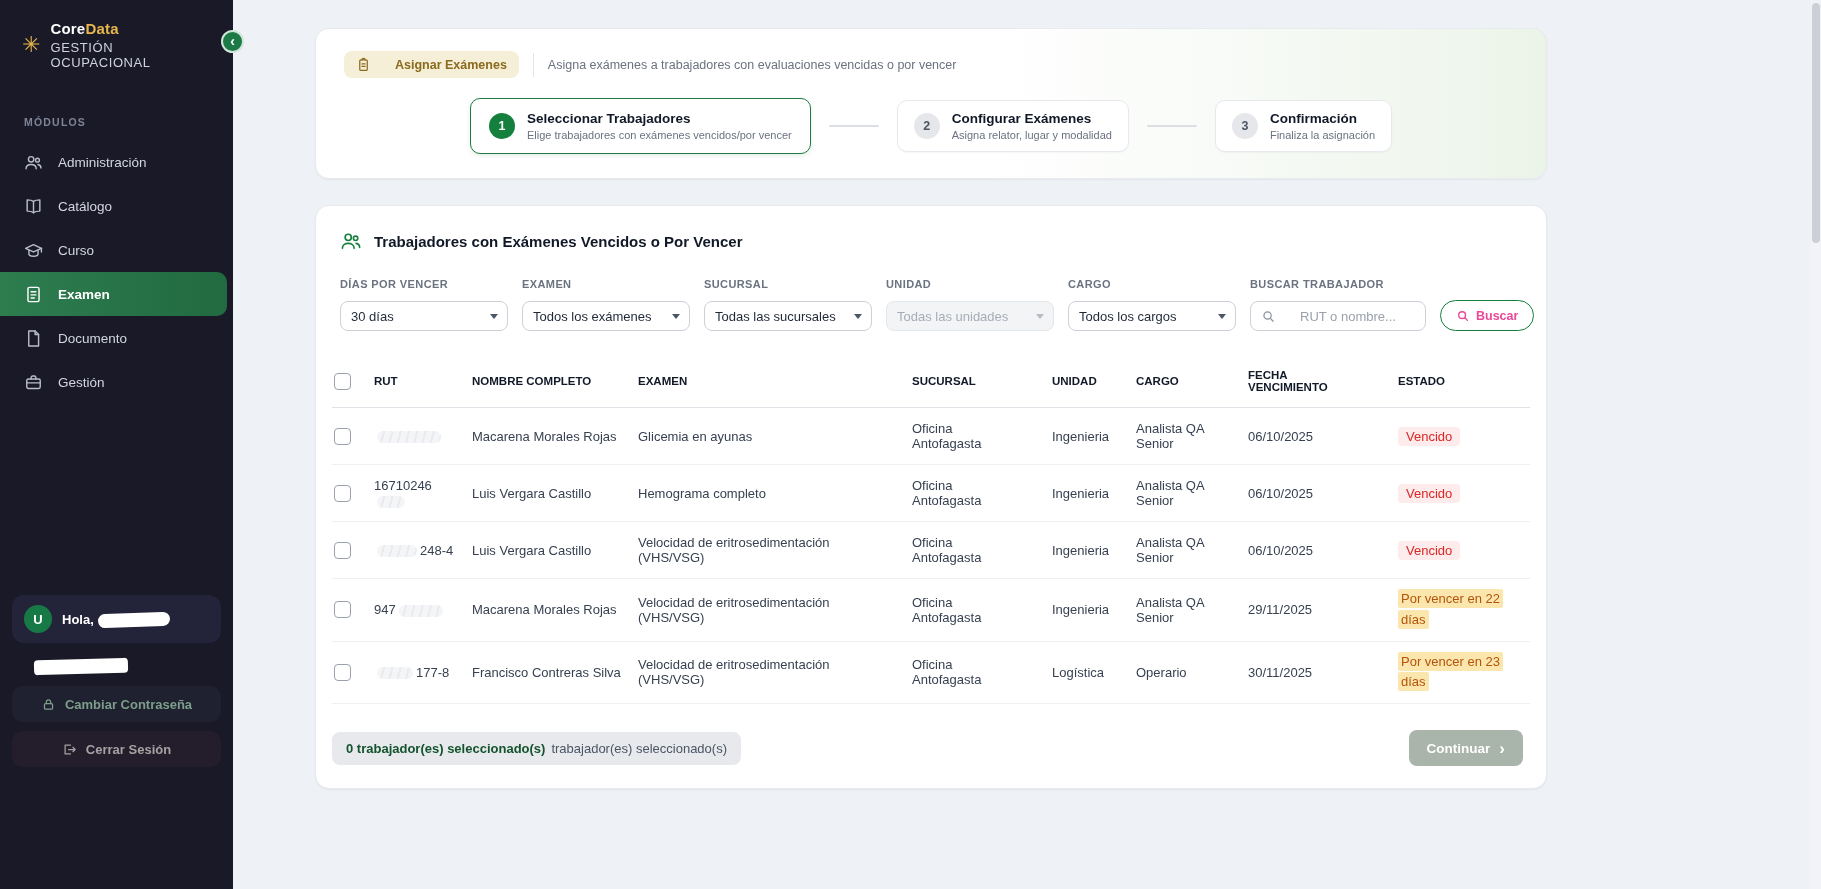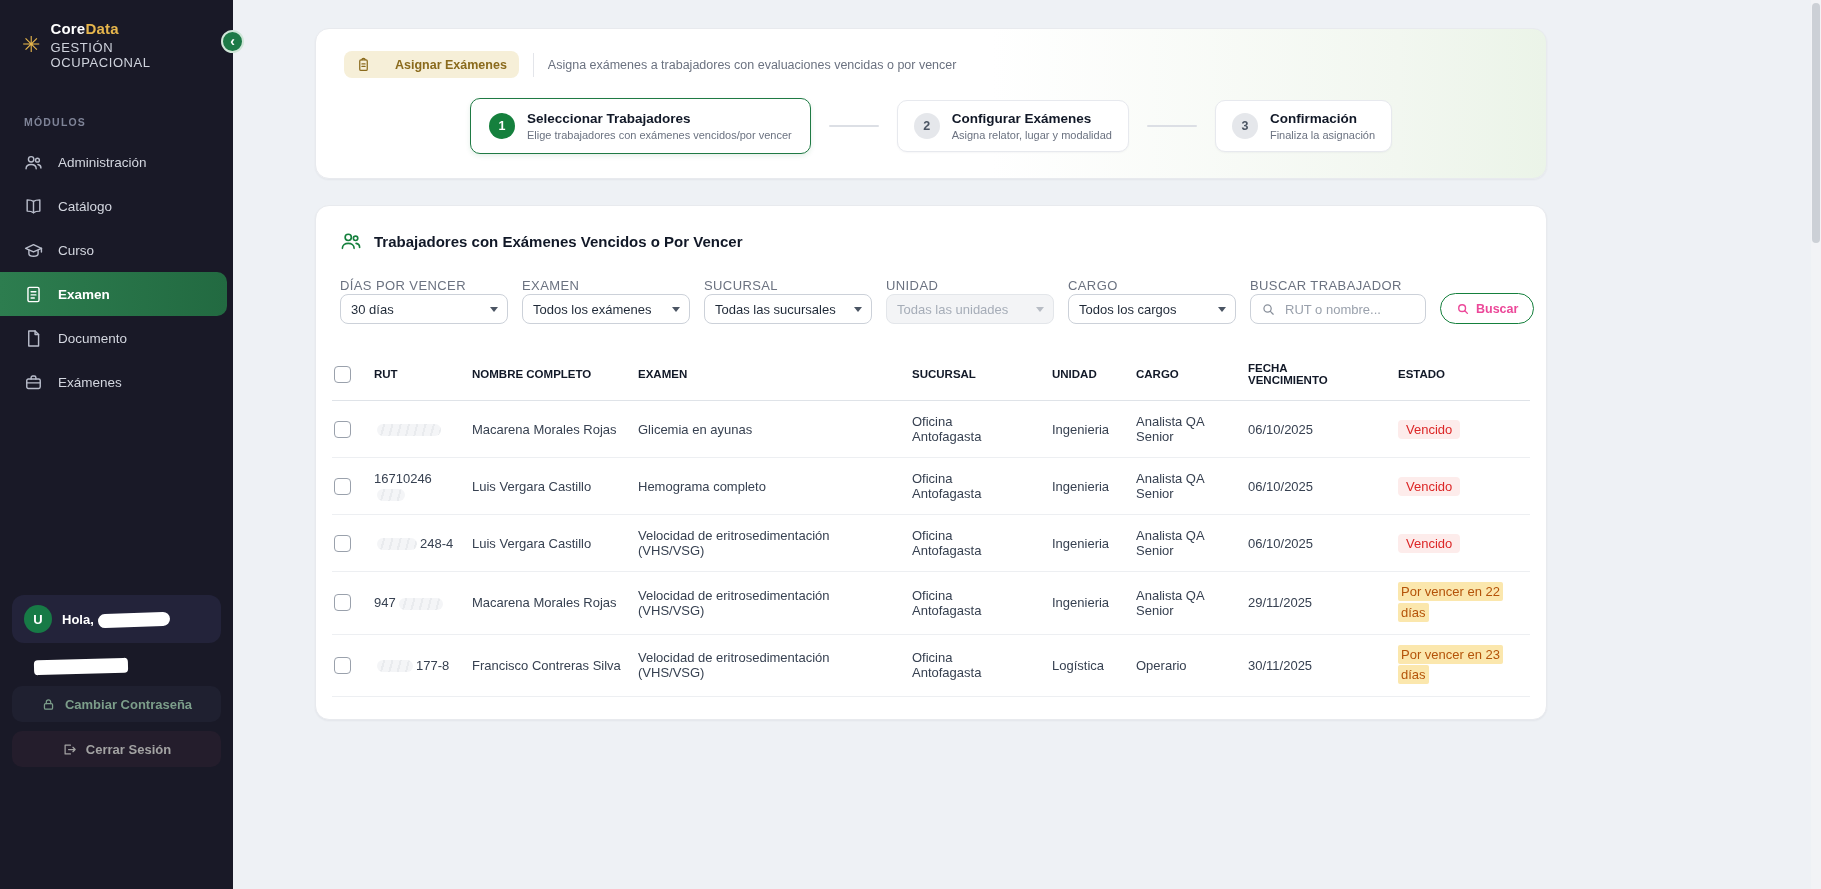--- a/index.html
+++ b/index.html
@@ -104,7 +104,7 @@
 
   .filters { display:flex; align-items:flex-end; gap:14px; padding:26px 24px 0; }
   .filter { display:flex; flex-direction:column; }
-  .filter-label { font-size:13px; font-weight:normal; color:#6b7280; letter-spacing:.4px; margin-bottom:1px; white-space:nowrap; }
+  .filter-label { font-size:11px; font-weight:bold; color:#6b7280; letter-spacing:.4px; margin-bottom:11px; white-space:nowrap; }
   .select {
     width:168px; height:30px; border:1px solid #ccd1d9; border-radius:8px;
     display:flex; align-items:center; justify-content:space-between;

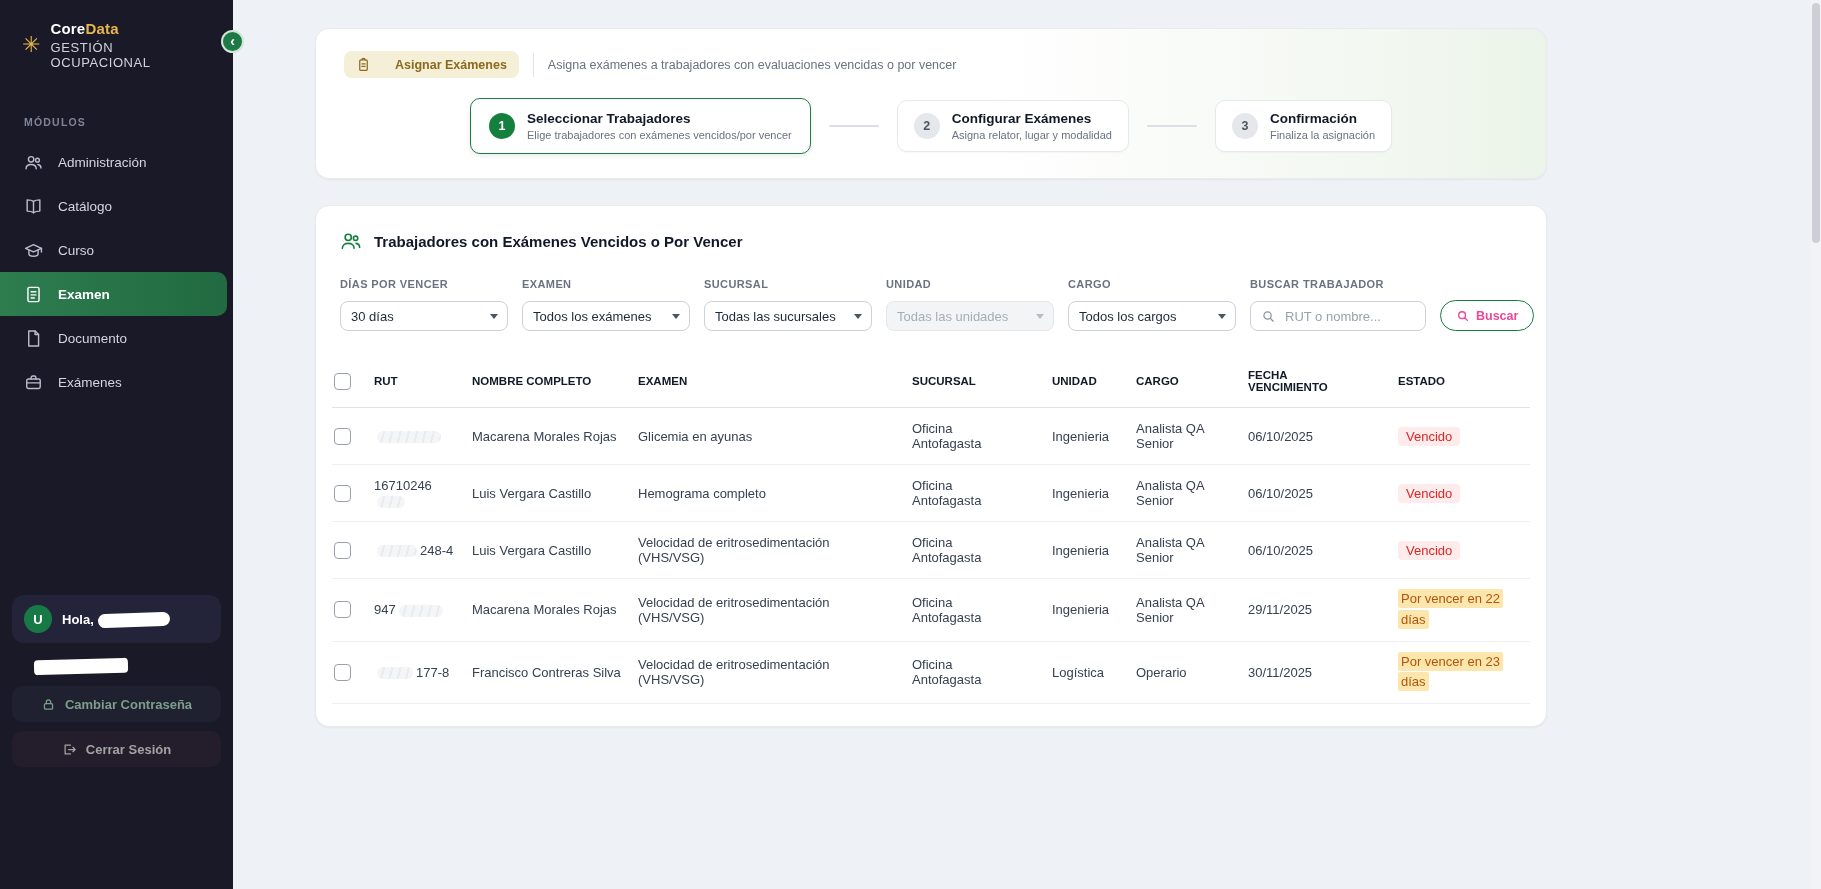--- a/index.html
+++ b/index.html
@@ -116,7 +116,7 @@
   .select.disabled .tri { border-top-color:#b7bcc4; }
   .search-box {
     width:176px; height:30px; border:1px solid #ccd1d9; border-radius:8px;
-    display:flex; align-items:center; padding:0 10px; gap:7px; background:#fff;
+    display:flex; align-items:center; padding:0 10px; gap:22px; background:#fff;
   }
   .search-box svg { flex:none; color:#8a919c; }
   .search-box input { border:none; outline:none; font-size:13px; width:100%; color:#1f2937; font-family:"Liberation Sans",sans-serif; background:transparent; }

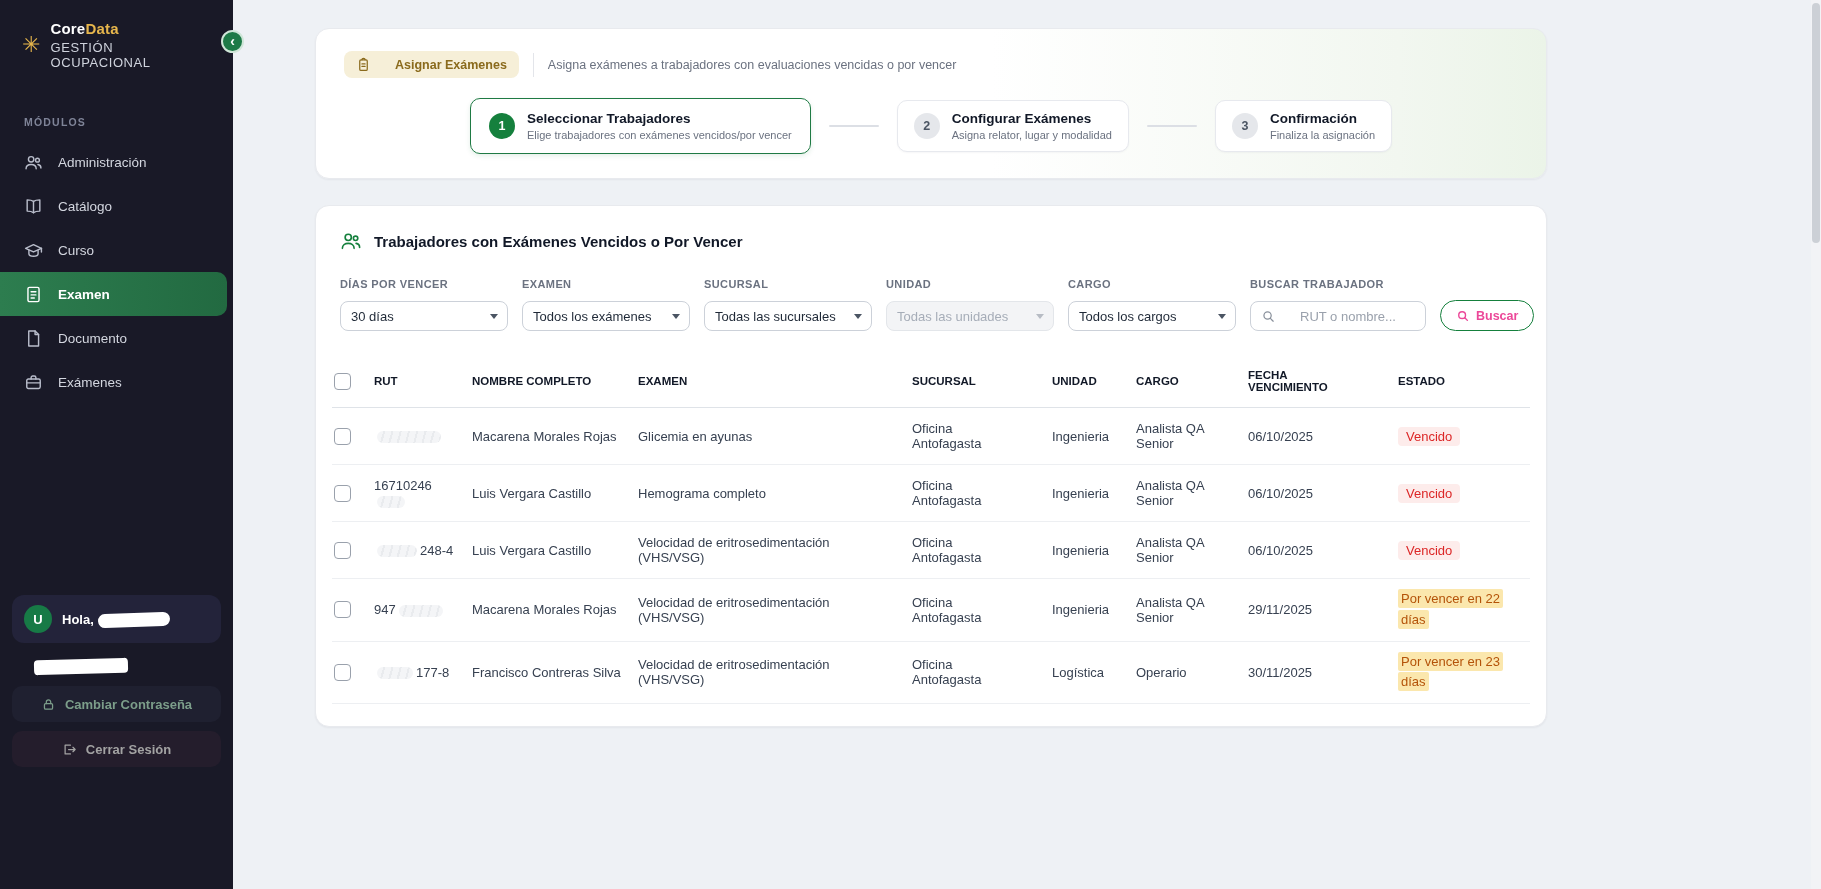--- a/index.html
+++ b/index.html
@@ -248,7 +248,7 @@
               <path d="M3.5 12.5h17"></path>
             </svg>
         </span>
-        <span>Exámenes</span>
+        <span>Gestión</span>
       </div>
     </nav>
 

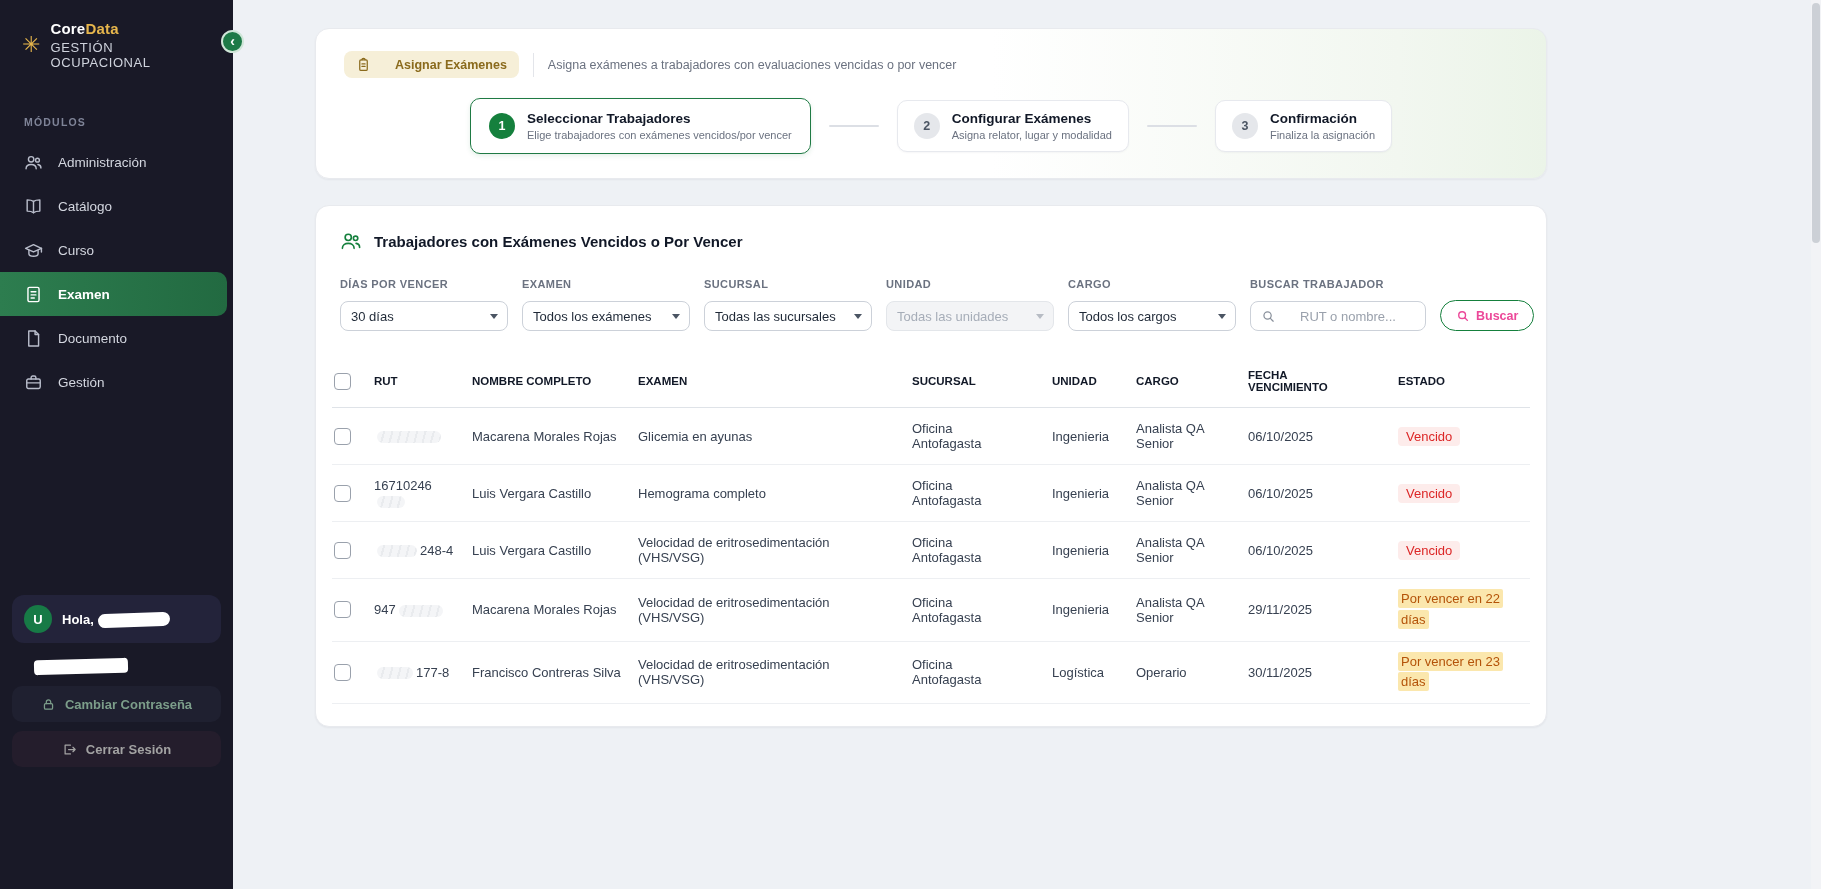--- a/index.html
+++ b/index.html
@@ -495,6 +495,15 @@
           </table>
         </div>
 
+        <div class="panel-footer">
+          <div class="selected-pill">
+            <span class="selected-bold">0 trabajador(es) seleccionado(s)</span><span>trabajador(es) seleccionado(s)</span>
+          </div>
+          <button class="continue-btn">
+            <span>Continuar</span>
+            <span class="continue-chev">›</span>
+          </button>
+        </div>
       </section>
 
     </div>

